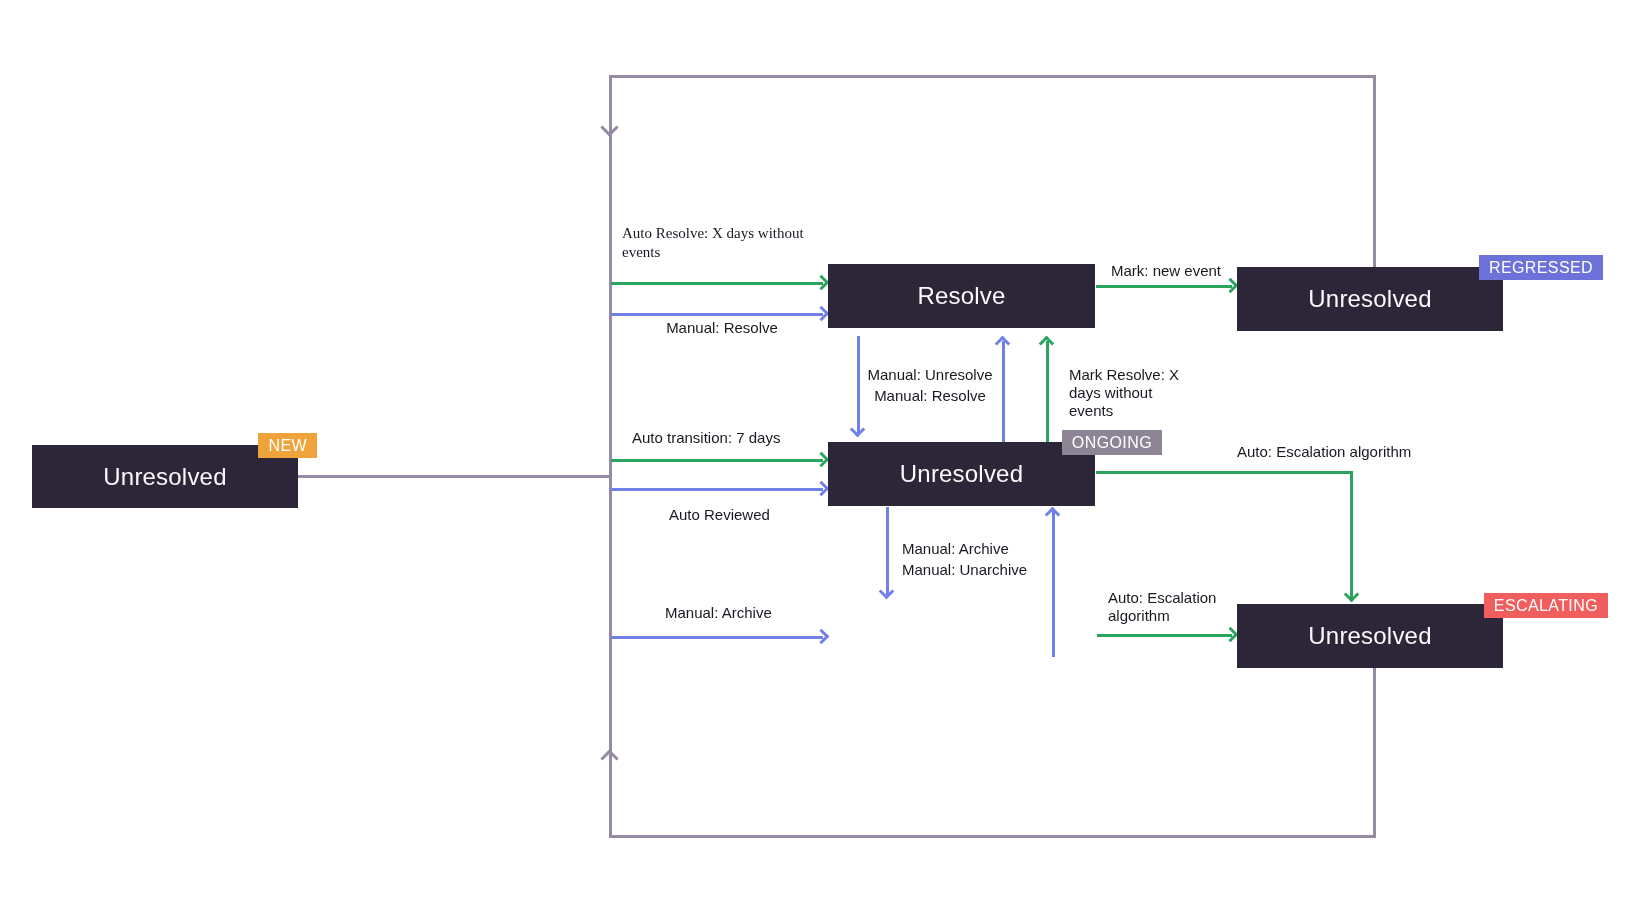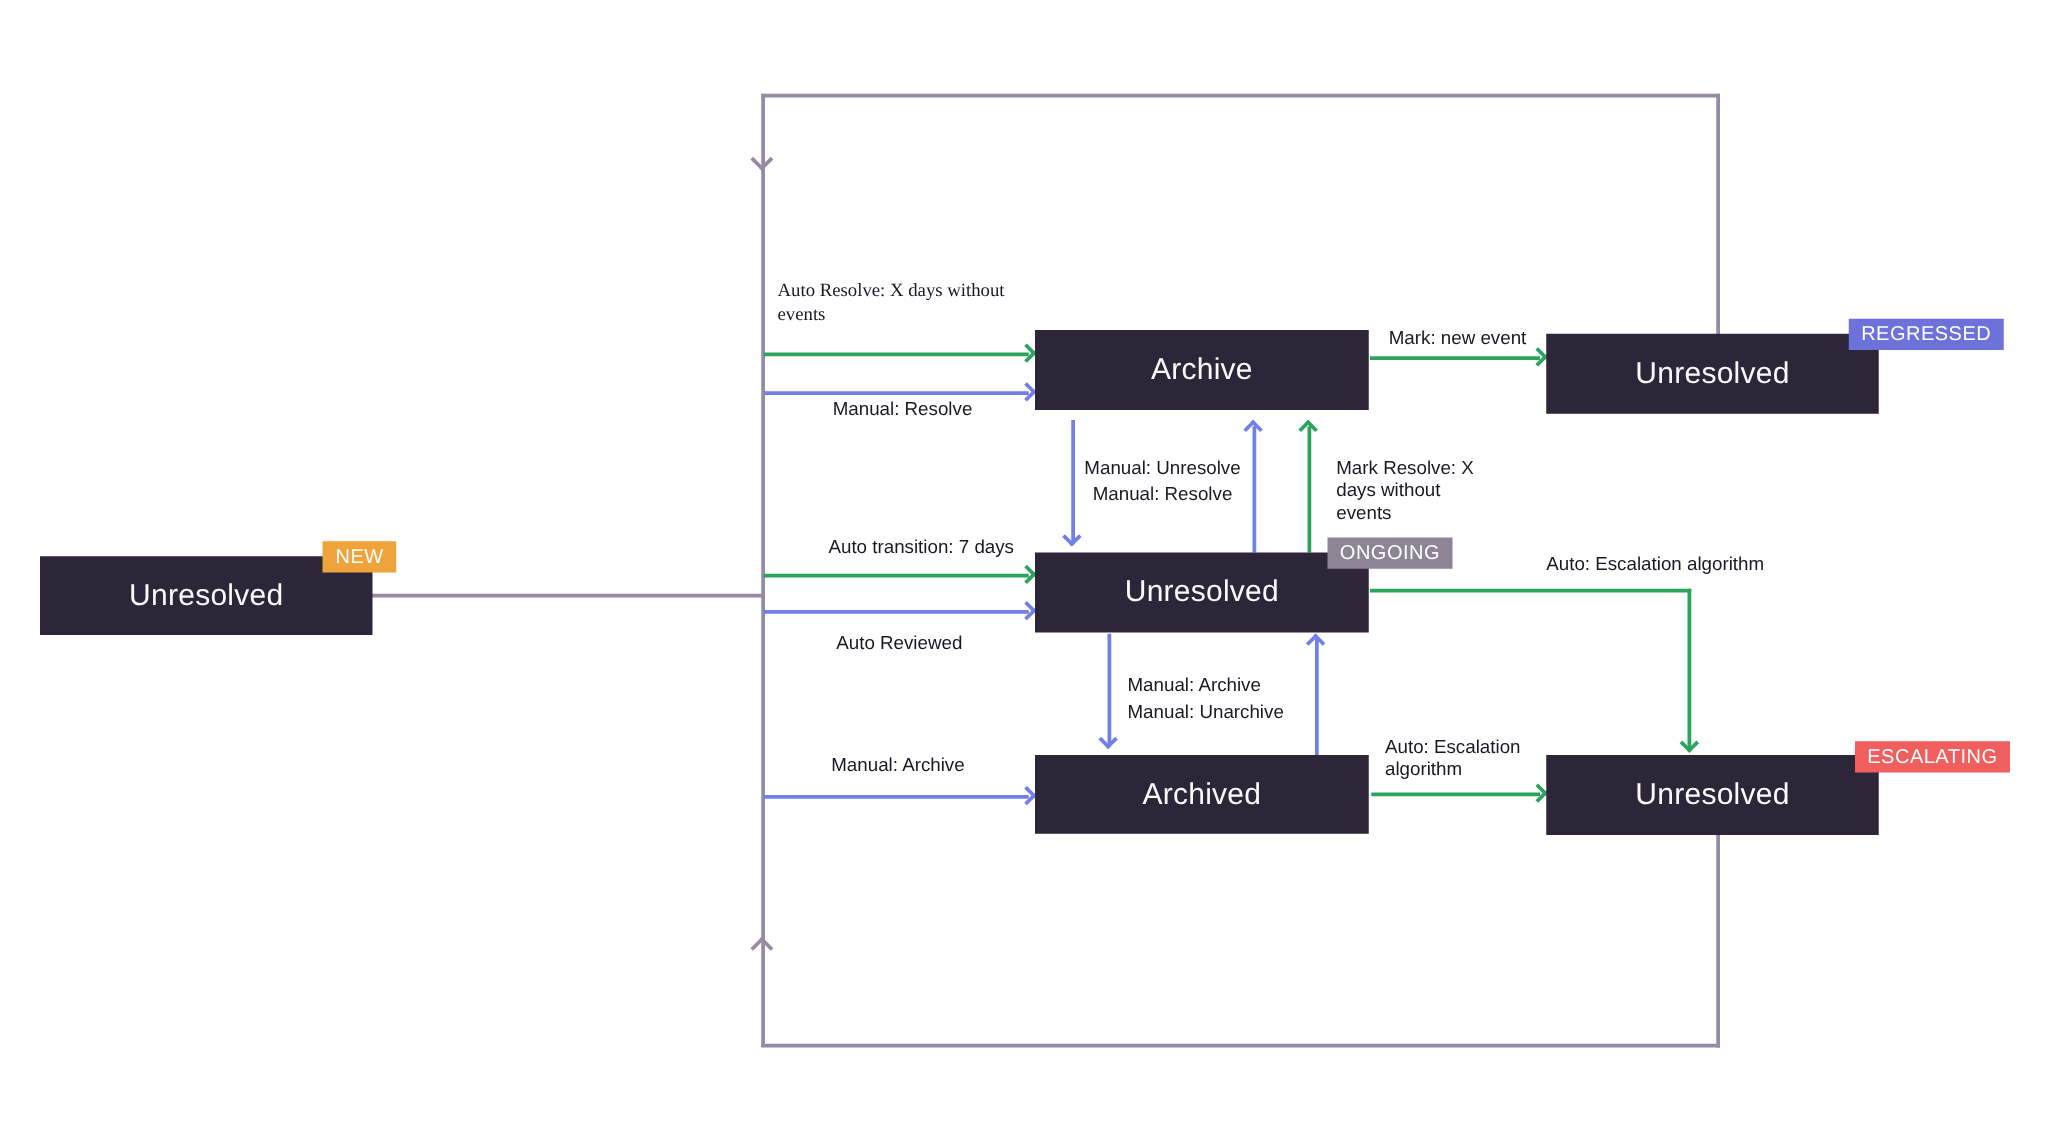--- a/index.html
+++ b/index.html
@@ -124,7 +124,7 @@
   </div>
 
   <div class="node" style="left:828px;top:264px;width:267px;height:64px;">
-    <span class="node-label">Archive</span>
+    <span class="node-label">Resolve</span>
   </div>
 
   <div class="node" style="left:828px;top:442px;width:267px;height:64px;">

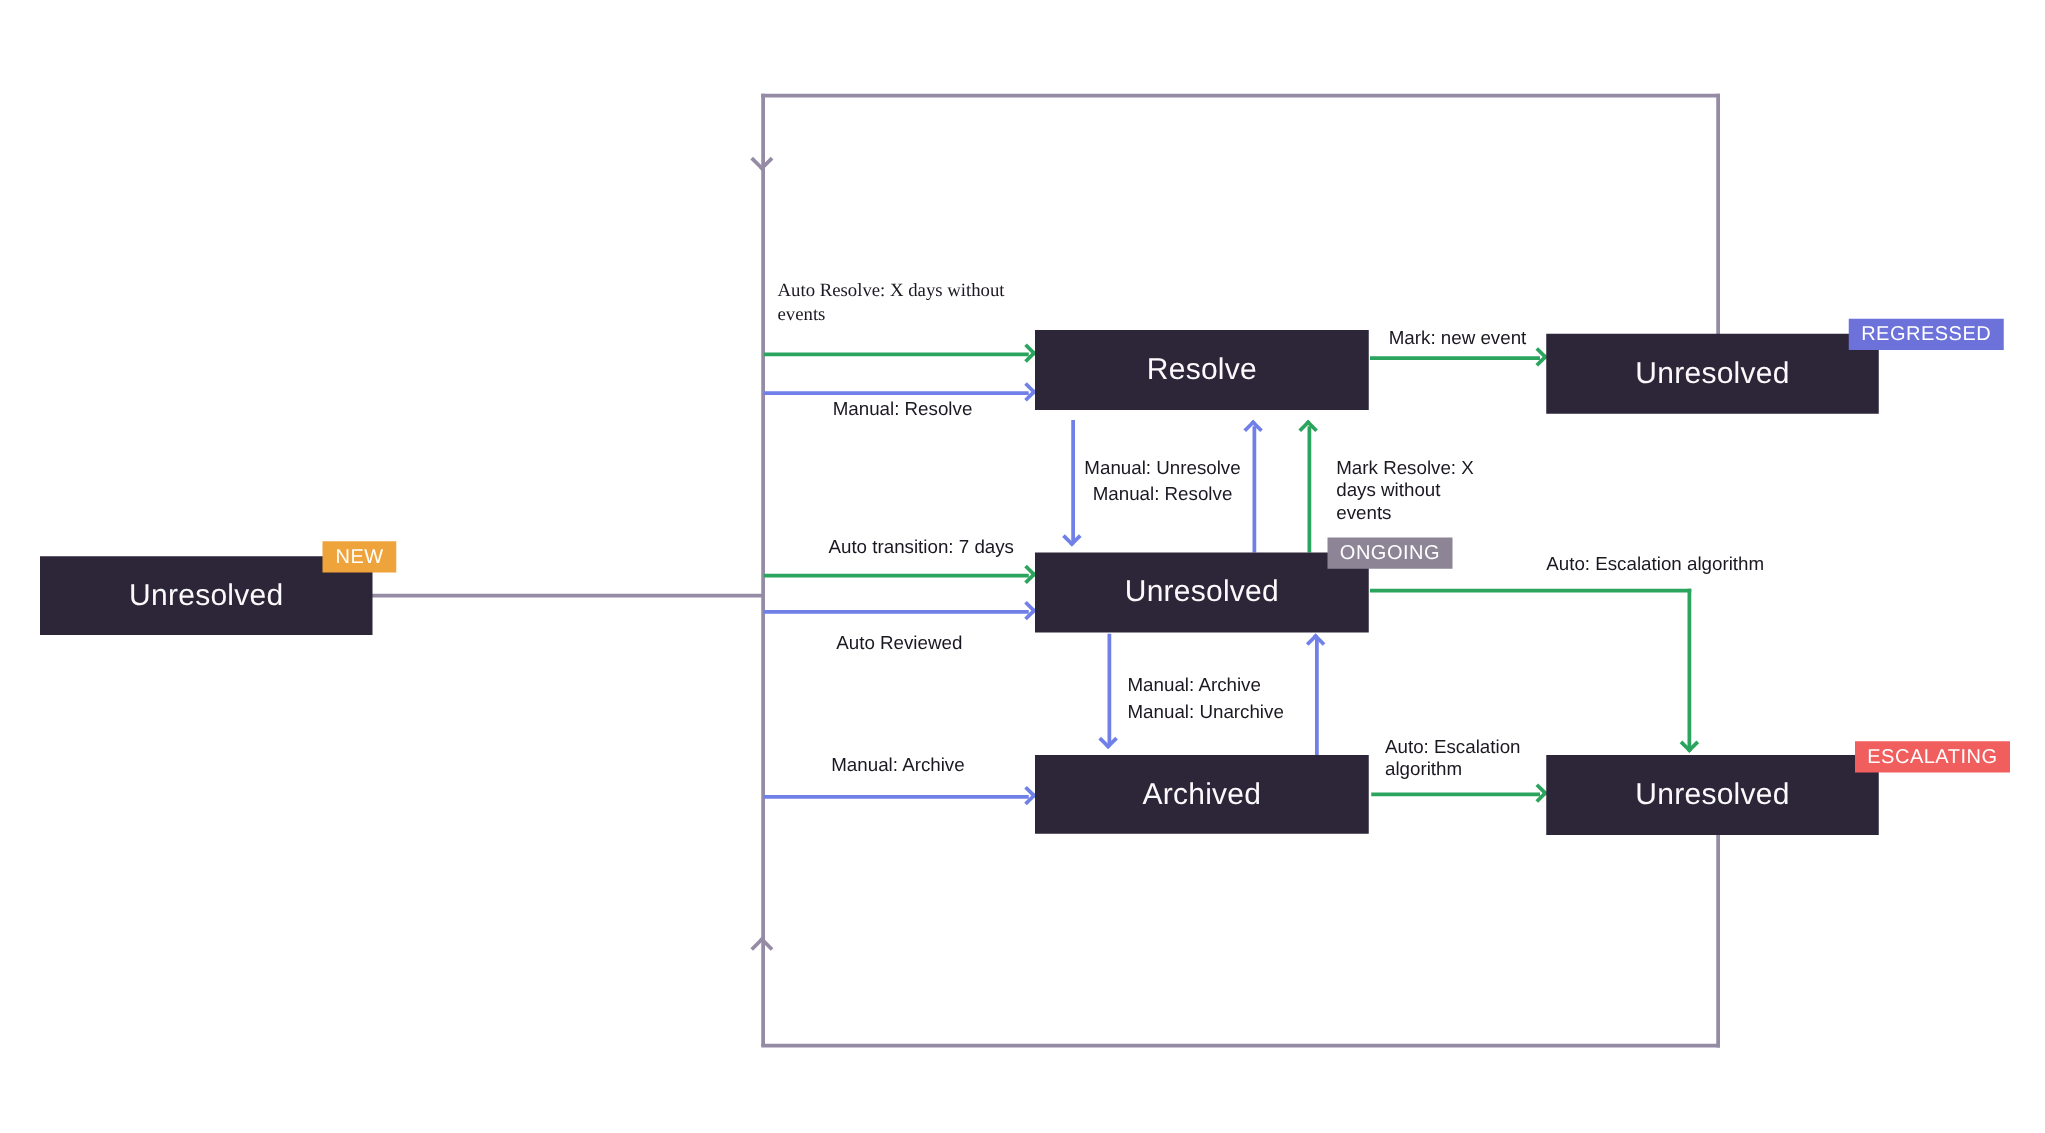--- a/index.html
+++ b/index.html
@@ -109,7 +109,7 @@
 days without
 events</div>
   <div class="elabel center" style="left:1098px;top:261px;width:136px;">Mark: new event</div>
-  <div class="elabel" style="left:632px;top:428px;width:210px;text-align:center;">Auto transition: 7 days</div>
+  <div class="elabel" style="left:632px;top:428px;width:210px;">Auto transition: 7 days</div>
   <div class="elabel" style="left:669px;top:505px;width:160px;">Auto Reviewed</div>
   <div class="elabel" style="left:1237px;top:442px;width:210px;">Auto: Escalation algorithm</div>
   <div class="elabel lh21" style="left:902px;top:538px;width:190px;">Manual: Archive

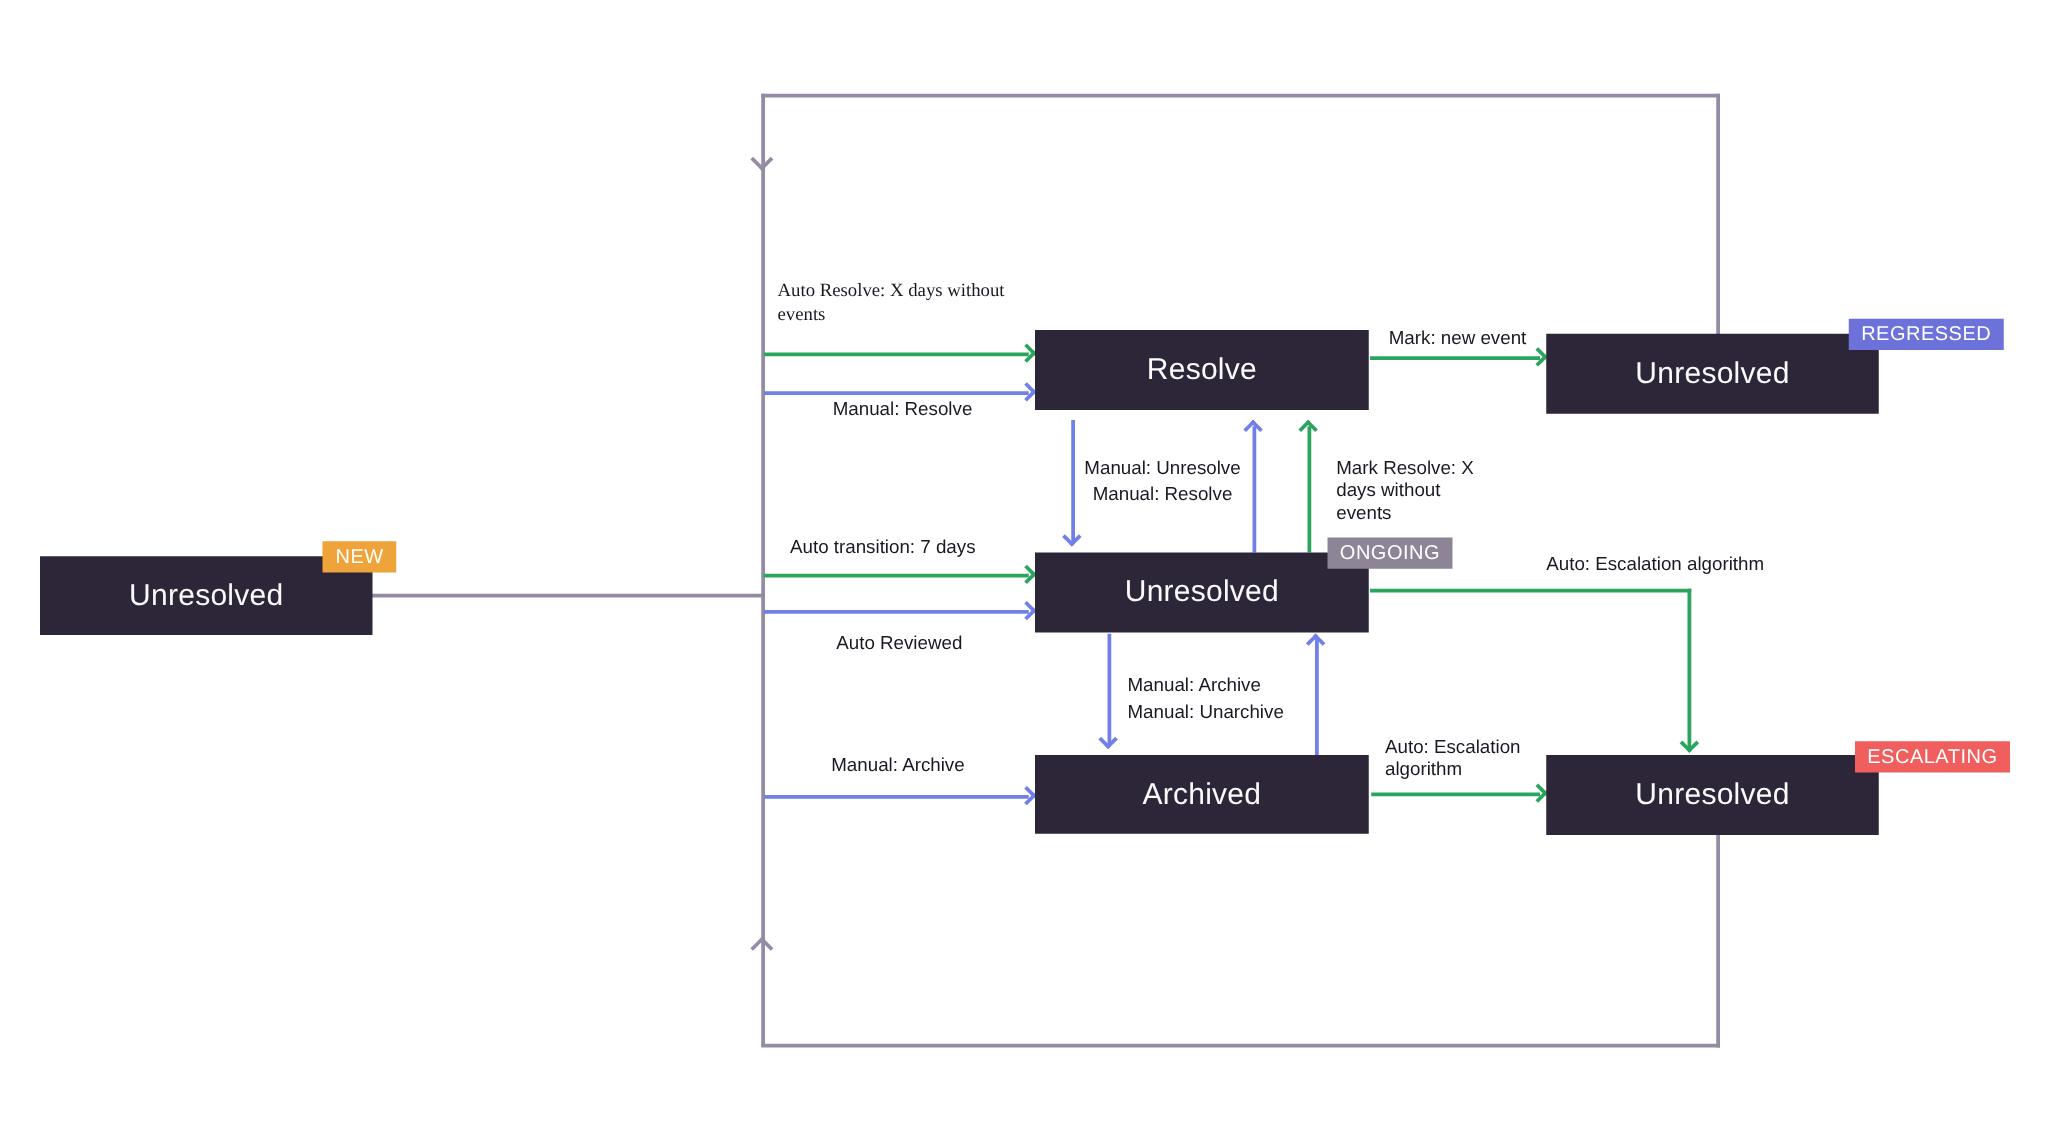--- a/index.html
+++ b/index.html
@@ -132,9 +132,6 @@
     <span class="badge badge-ongoing" style="right:-67px;top:-12px;">ONGOING</span>
   </div>
 
-  <div class="node" style="left:828px;top:604px;width:267px;height:63px;">
-    <span class="node-label">Archived</span>
-  </div>
 
   <div class="node" style="left:1237px;top:267px;width:266px;height:64px;">
     <span class="node-label">Unresolved</span>

